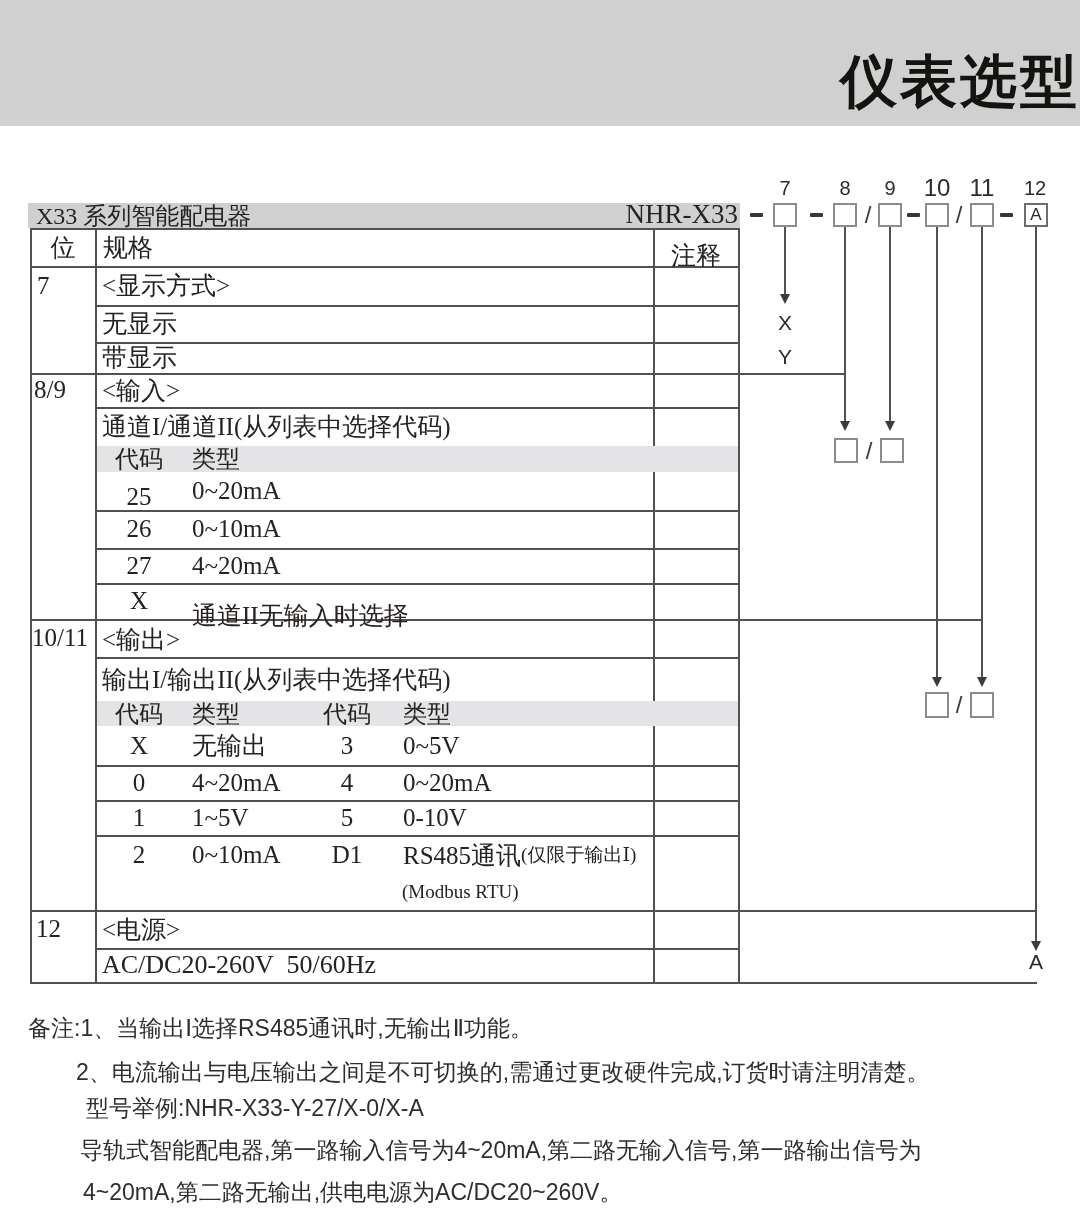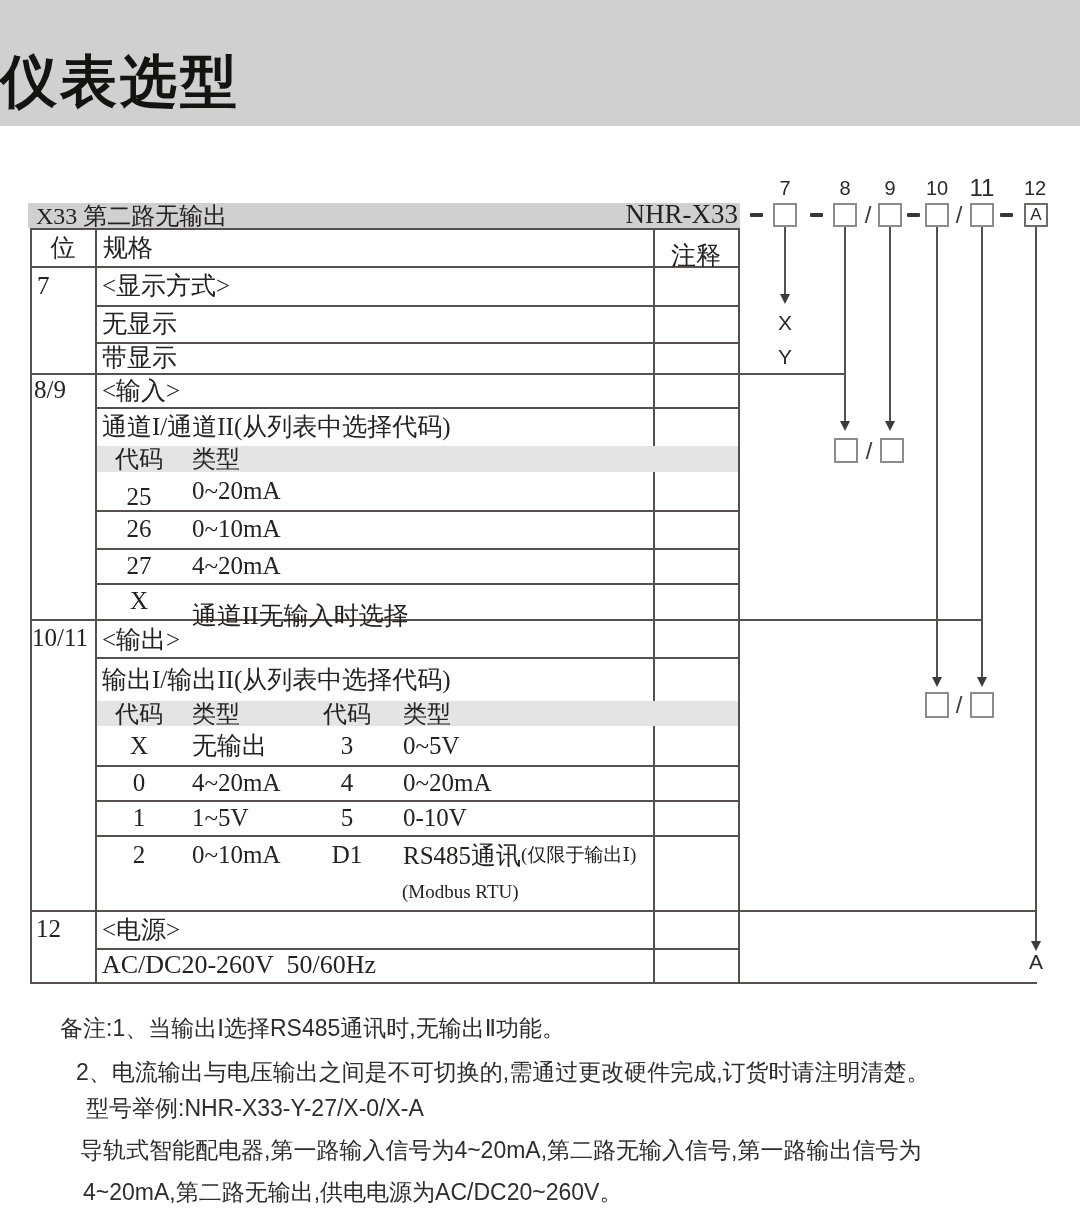--- a/index.html
+++ b/index.html
@@ -28,7 +28,7 @@
 <div id="page">
 
   <div class="abs band" style="left:0;top:30;width:1080px;height:126px;"></div>
-  <div class="abs sans" style="left:0;top:44px;width:1080px;text-align:left;font-size:57px;font-weight:700;letter-spacing:3px;color:#151310;">仪表选型</div>
+  <div class="abs sans" style="left:0;top:44px;width:1080px;text-align:right;font-size:57px;font-weight:700;letter-spacing:3px;color:#151310;">仪表选型</div>
 
   <div class="abs sans diaglabel" style="left:773px;top:176px;width:24px;height:24px;font-size:20px;">7</div>
   <div class="abs sans diaglabel" style="left:833px;top:176px;width:24px;height:24px;font-size:20px;">8</div>

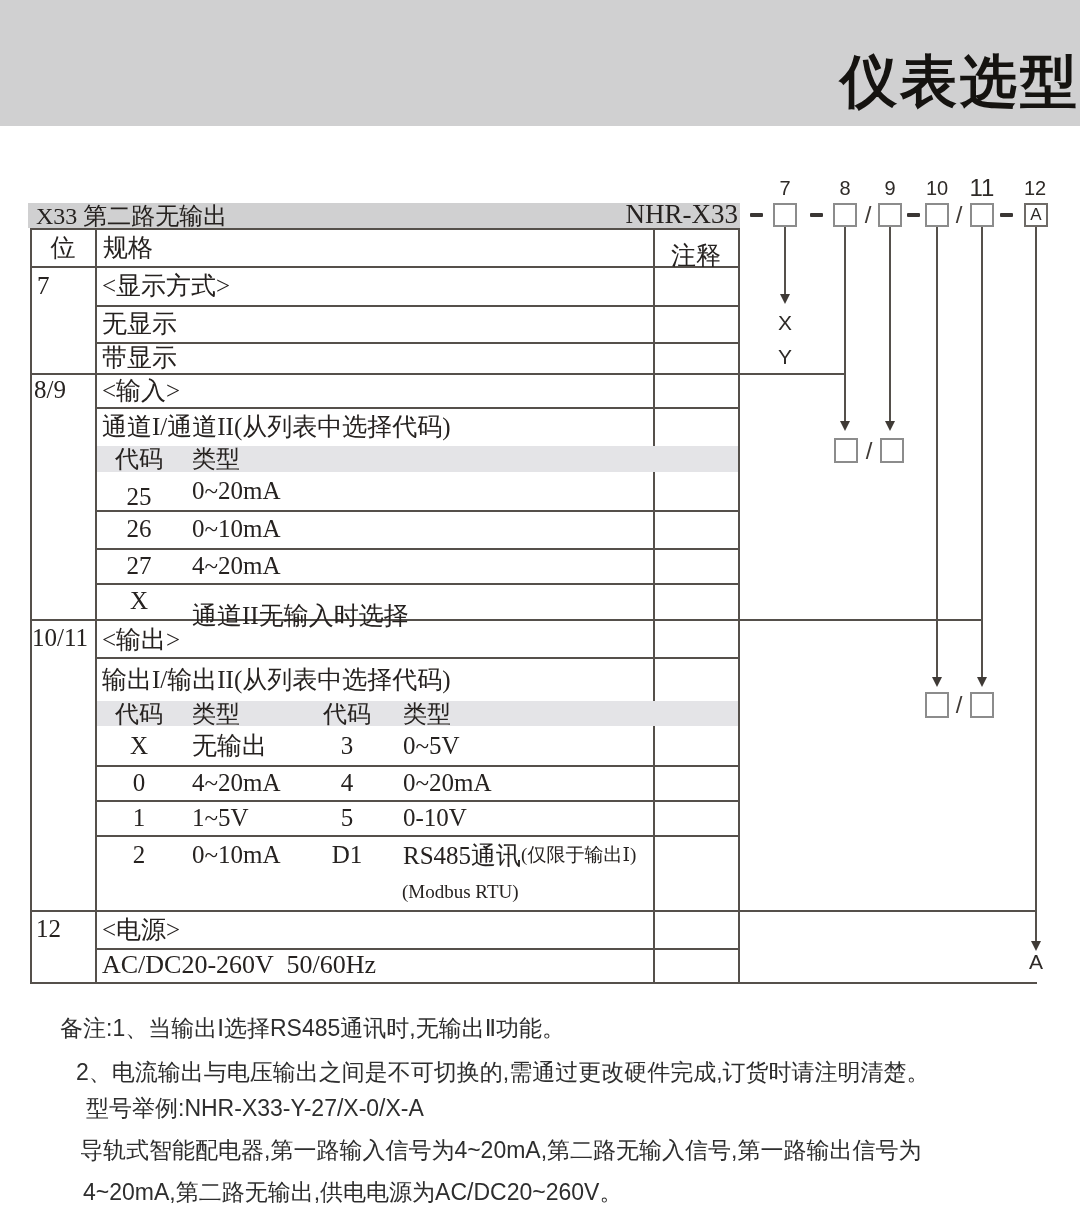--- a/index.html
+++ b/index.html
@@ -33,7 +33,7 @@
   <div class="abs sans diaglabel" style="left:773px;top:176px;width:24px;height:24px;font-size:20px;">7</div>
   <div class="abs sans diaglabel" style="left:833px;top:176px;width:24px;height:24px;font-size:20px;">8</div>
   <div class="abs sans diaglabel" style="left:878px;top:176px;width:24px;height:24px;font-size:20px;">9</div>
-  <div class="abs sans diaglabel" style="left:924px;top:176px;width:26px;height:24px;font-size:20px;">10</div>
+  <div class="abs sans diaglabel" style="left:924px;top:176px;width:26px;height:24px;font-size:24px;">10</div>
   <div class="abs sans diaglabel" style="left:969px;top:176px;width:26px;height:24px;font-size:24px;">11</div>
   <div class="abs sans diaglabel" style="left:1021px;top:176px;width:28px;height:24px;font-size:20px;">12</div>
 

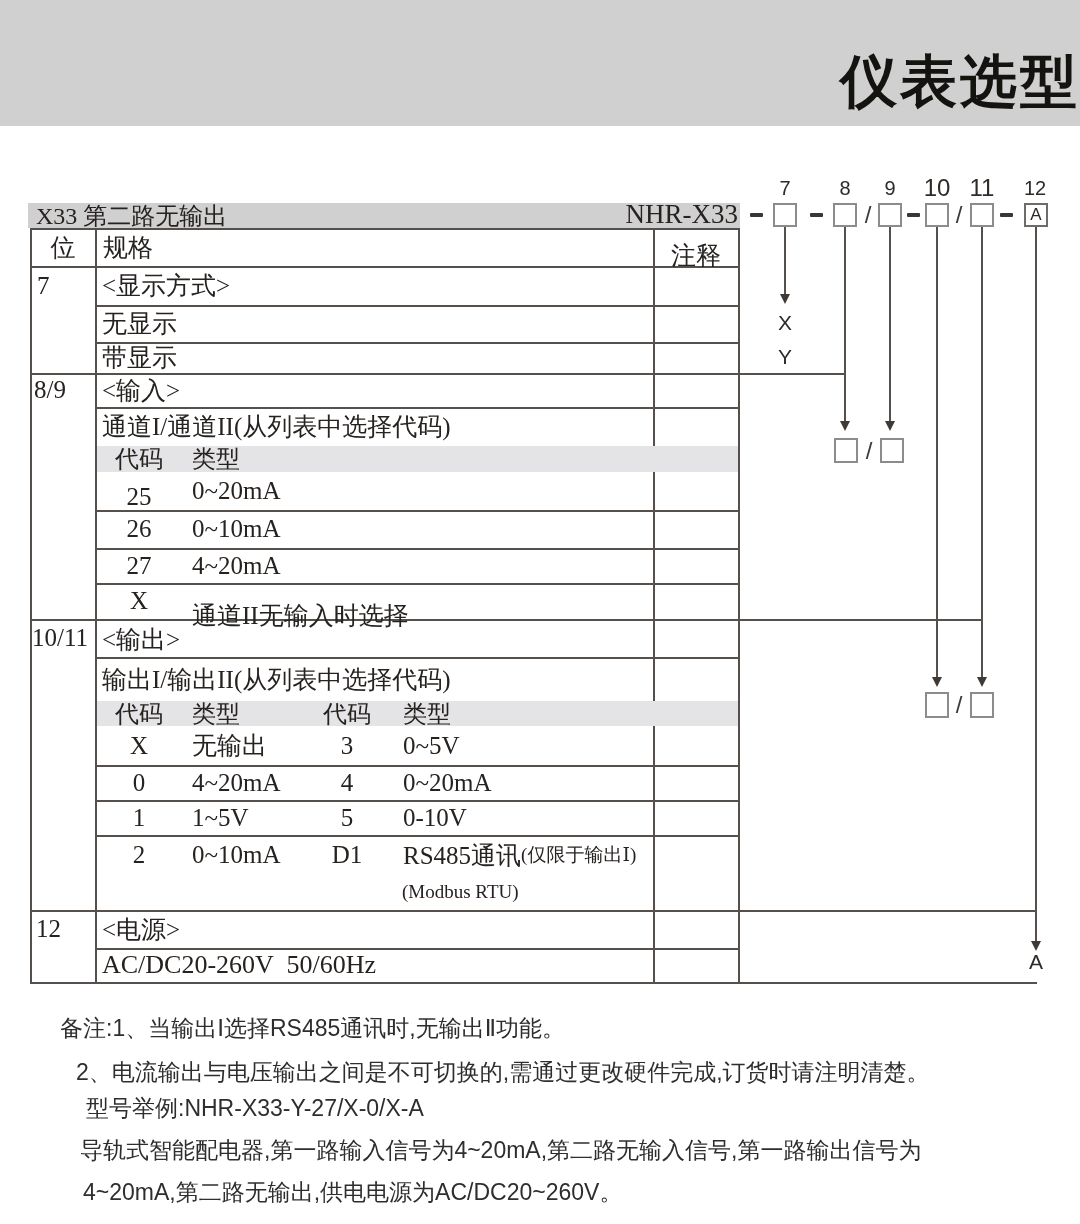--- a/index.html
+++ b/index.html
@@ -38,7 +38,7 @@
   <div class="abs sans diaglabel" style="left:1021px;top:176px;width:28px;height:24px;font-size:20px;">12</div>
 
   <div class="abs band" style="left:28px;top:203px;width:712px;height:25px;"></div>
-  <div class="abs serif cell" style="left:36px;top:202px;height:27px;font-size:24px;">X33 第二路无输出</div>
+  <div class="abs serif cell" style="left:36px;top:202px;height:27px;font-size:24px;">X33 系列智能配电器</div>
   <div class="abs serif cell" style="left:560px;top:201px;width:178px;height:27px;font-size:27px;justify-content:flex-end;">NHR-X33</div>
 
   <div class="abs dash" style="left:750px;top:213px;width:13px;"></div>

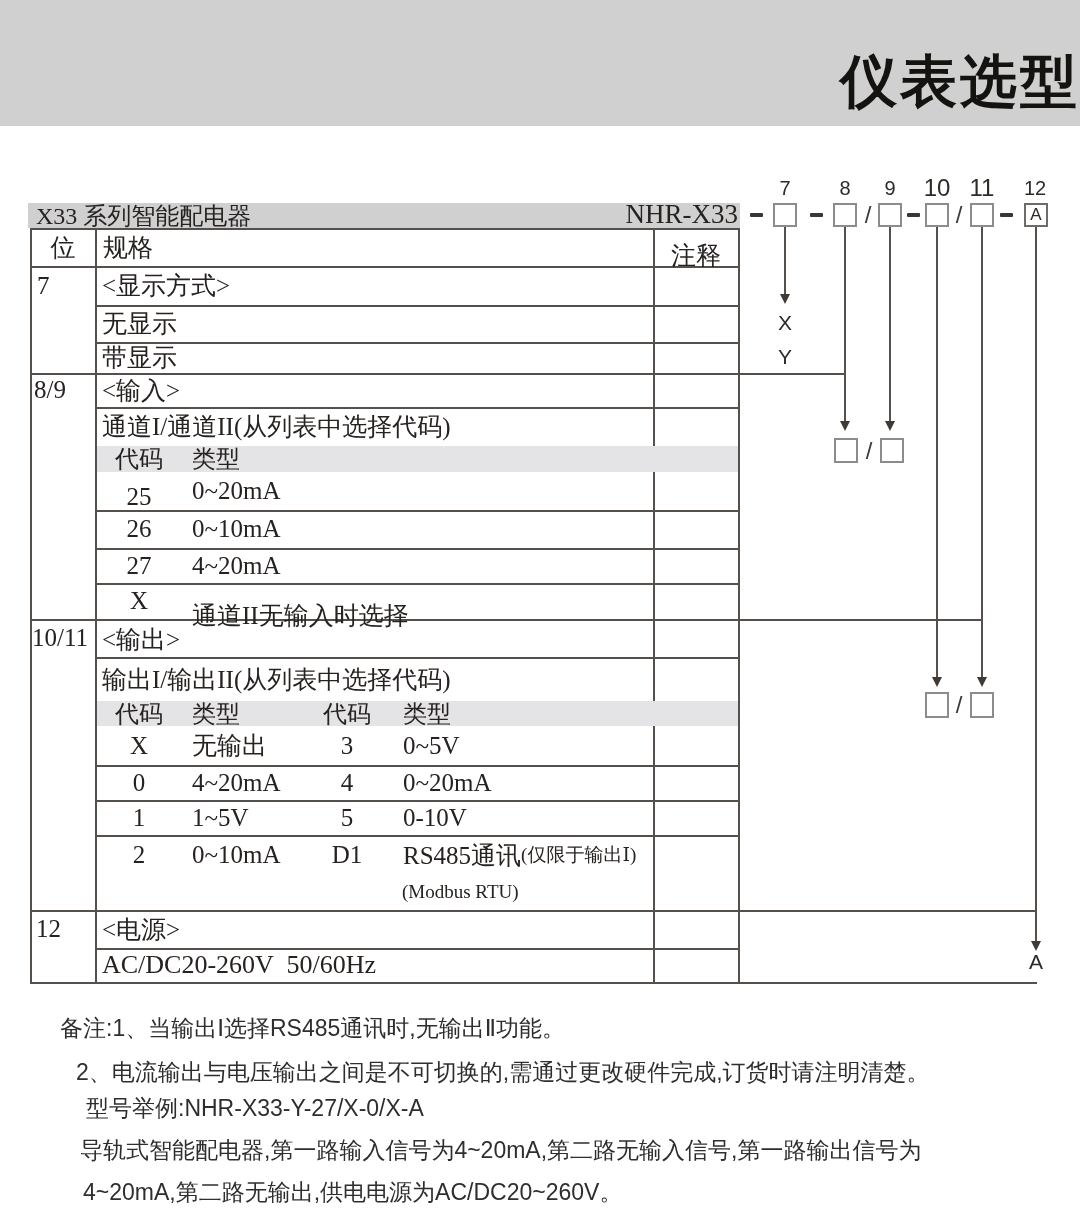--- a/index.html
+++ b/index.html
@@ -165,7 +165,7 @@
   <div class="abs serif cell" style="left:102px;top:910px;height:38px;">&lt;电源&gt;</div>
   <div class="abs serif cell pre" style="left:102px;top:948px;height:34px;font-size:26px;">AC/DC20-260V  50/60Hz</div>
 
-  <div class="abs sans note" style="left:28px;top:1014px;height:28px;margin-left:32px;">备注:1、当输出Ⅰ选择RS485通讯时,无输出Ⅱ功能。</div>
+  <div class="abs sans note" style="left:28px;top:1014px;height:28px;">备注:1、当输出Ⅰ选择RS485通讯时,无输出Ⅱ功能。</div>
   <div class="abs sans note" style="left:76px;top:1058px;height:28px;">2、电流输出与电压输出之间是不可切换的,需通过更改硬件完成,订货时请注明清楚。</div>
   <div class="abs sans note" style="left:86px;top:1094px;height:28px;">型号举例:NHR-X33-Y-27/X-0/X-A</div>
   <div class="abs sans note" style="left:80px;top:1136px;height:28px;">导轨式智能配电器,第一路输入信号为4~20mA,第二路无输入信号,第一路输出信号为</div>

